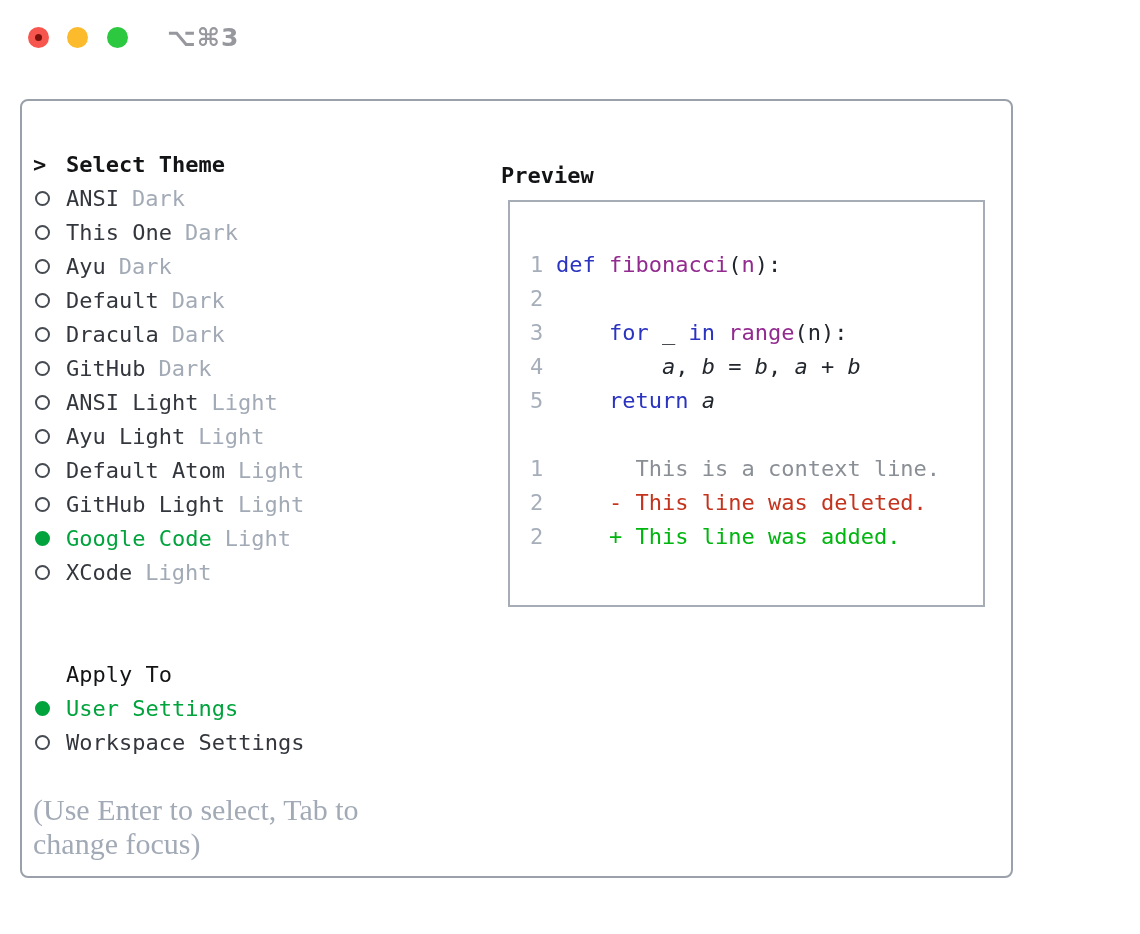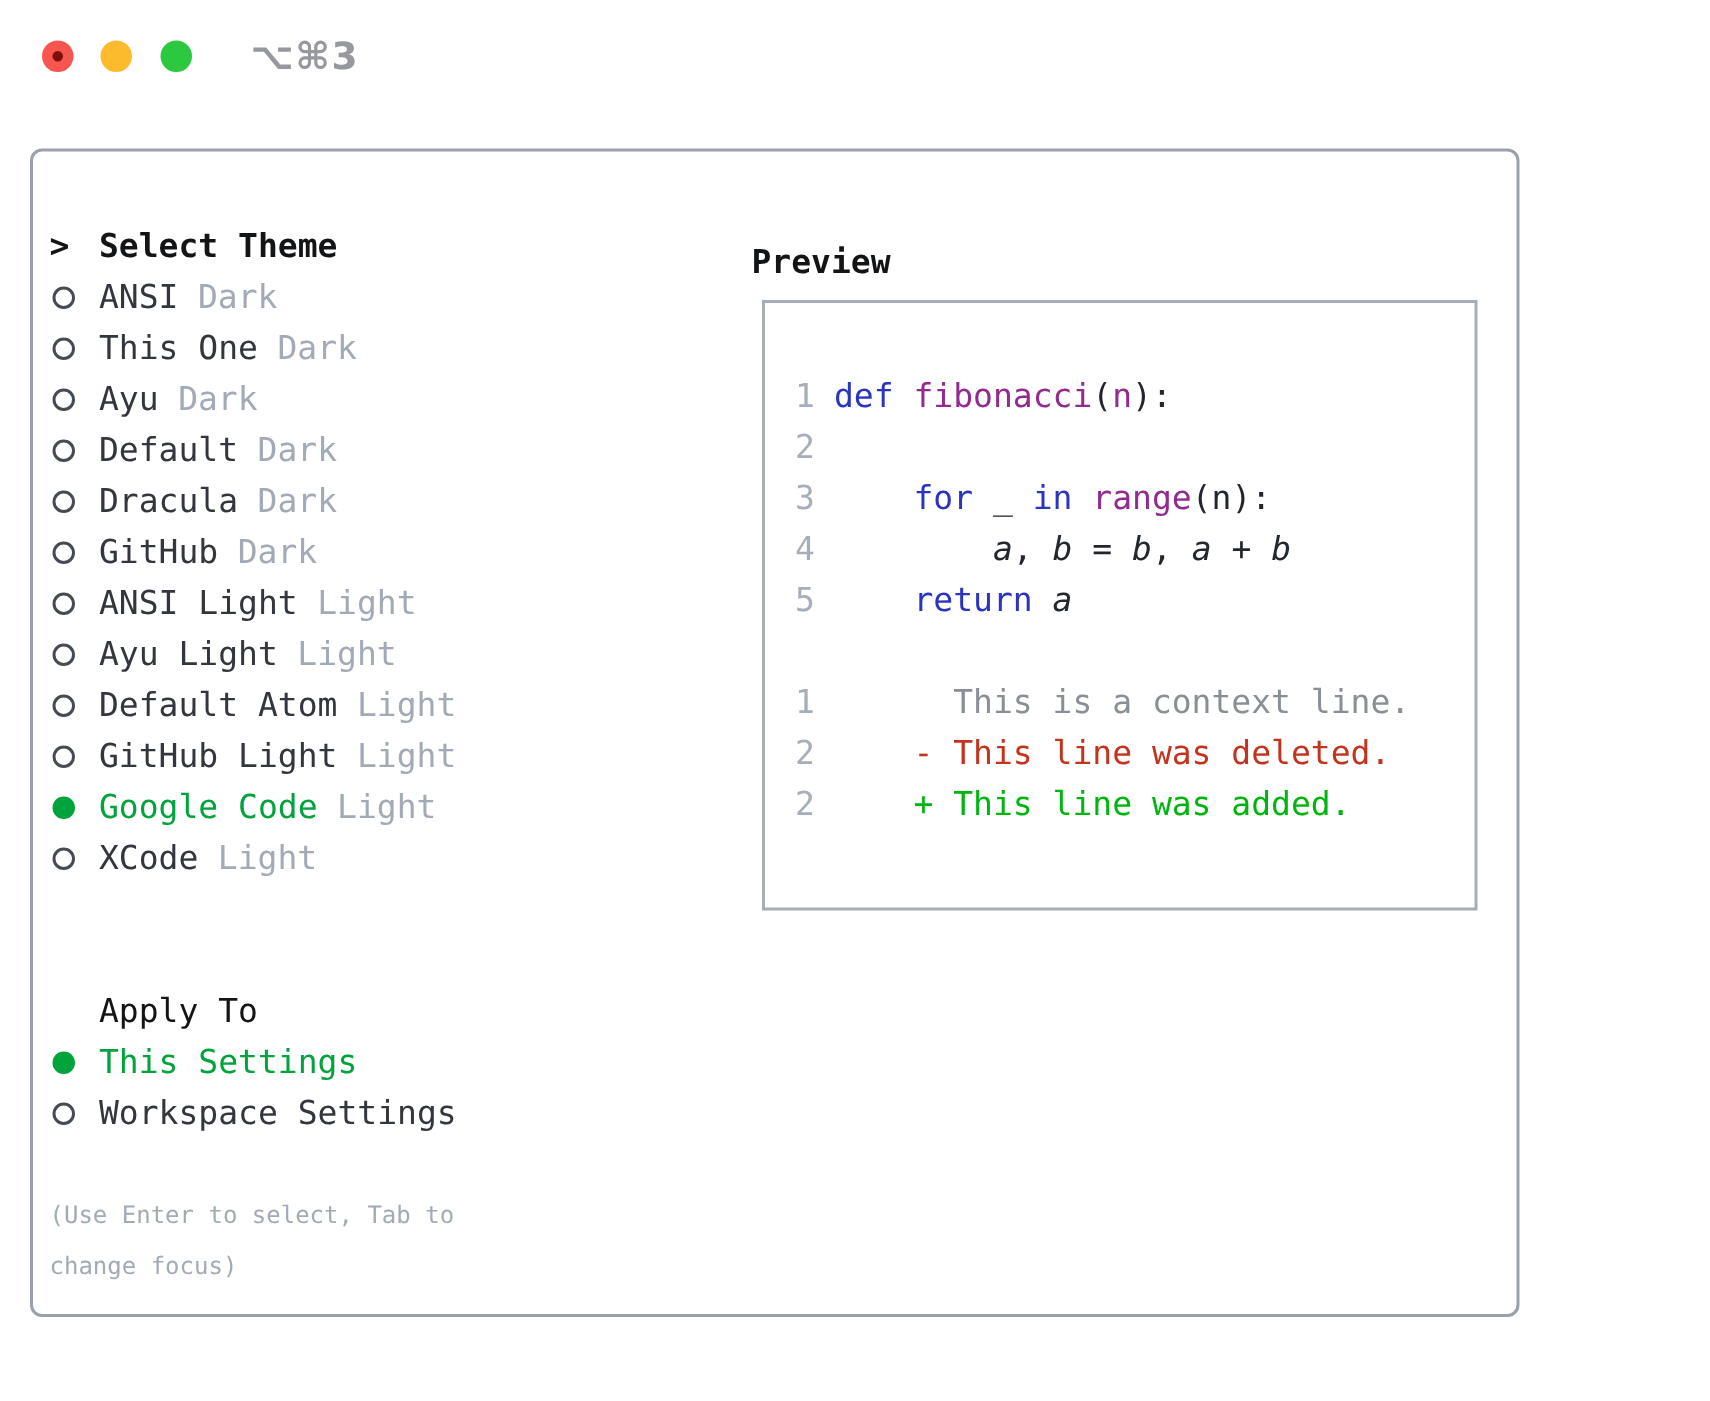--- a/index.html
+++ b/index.html
@@ -173,7 +173,7 @@
           <span class="marker">
             <span class="circle fill"></span>
           </span>
-          <span class="label">This Settings</span>
+          <span class="label">User Settings</span>
         </div>
         <div class="row">
           <span class="marker">

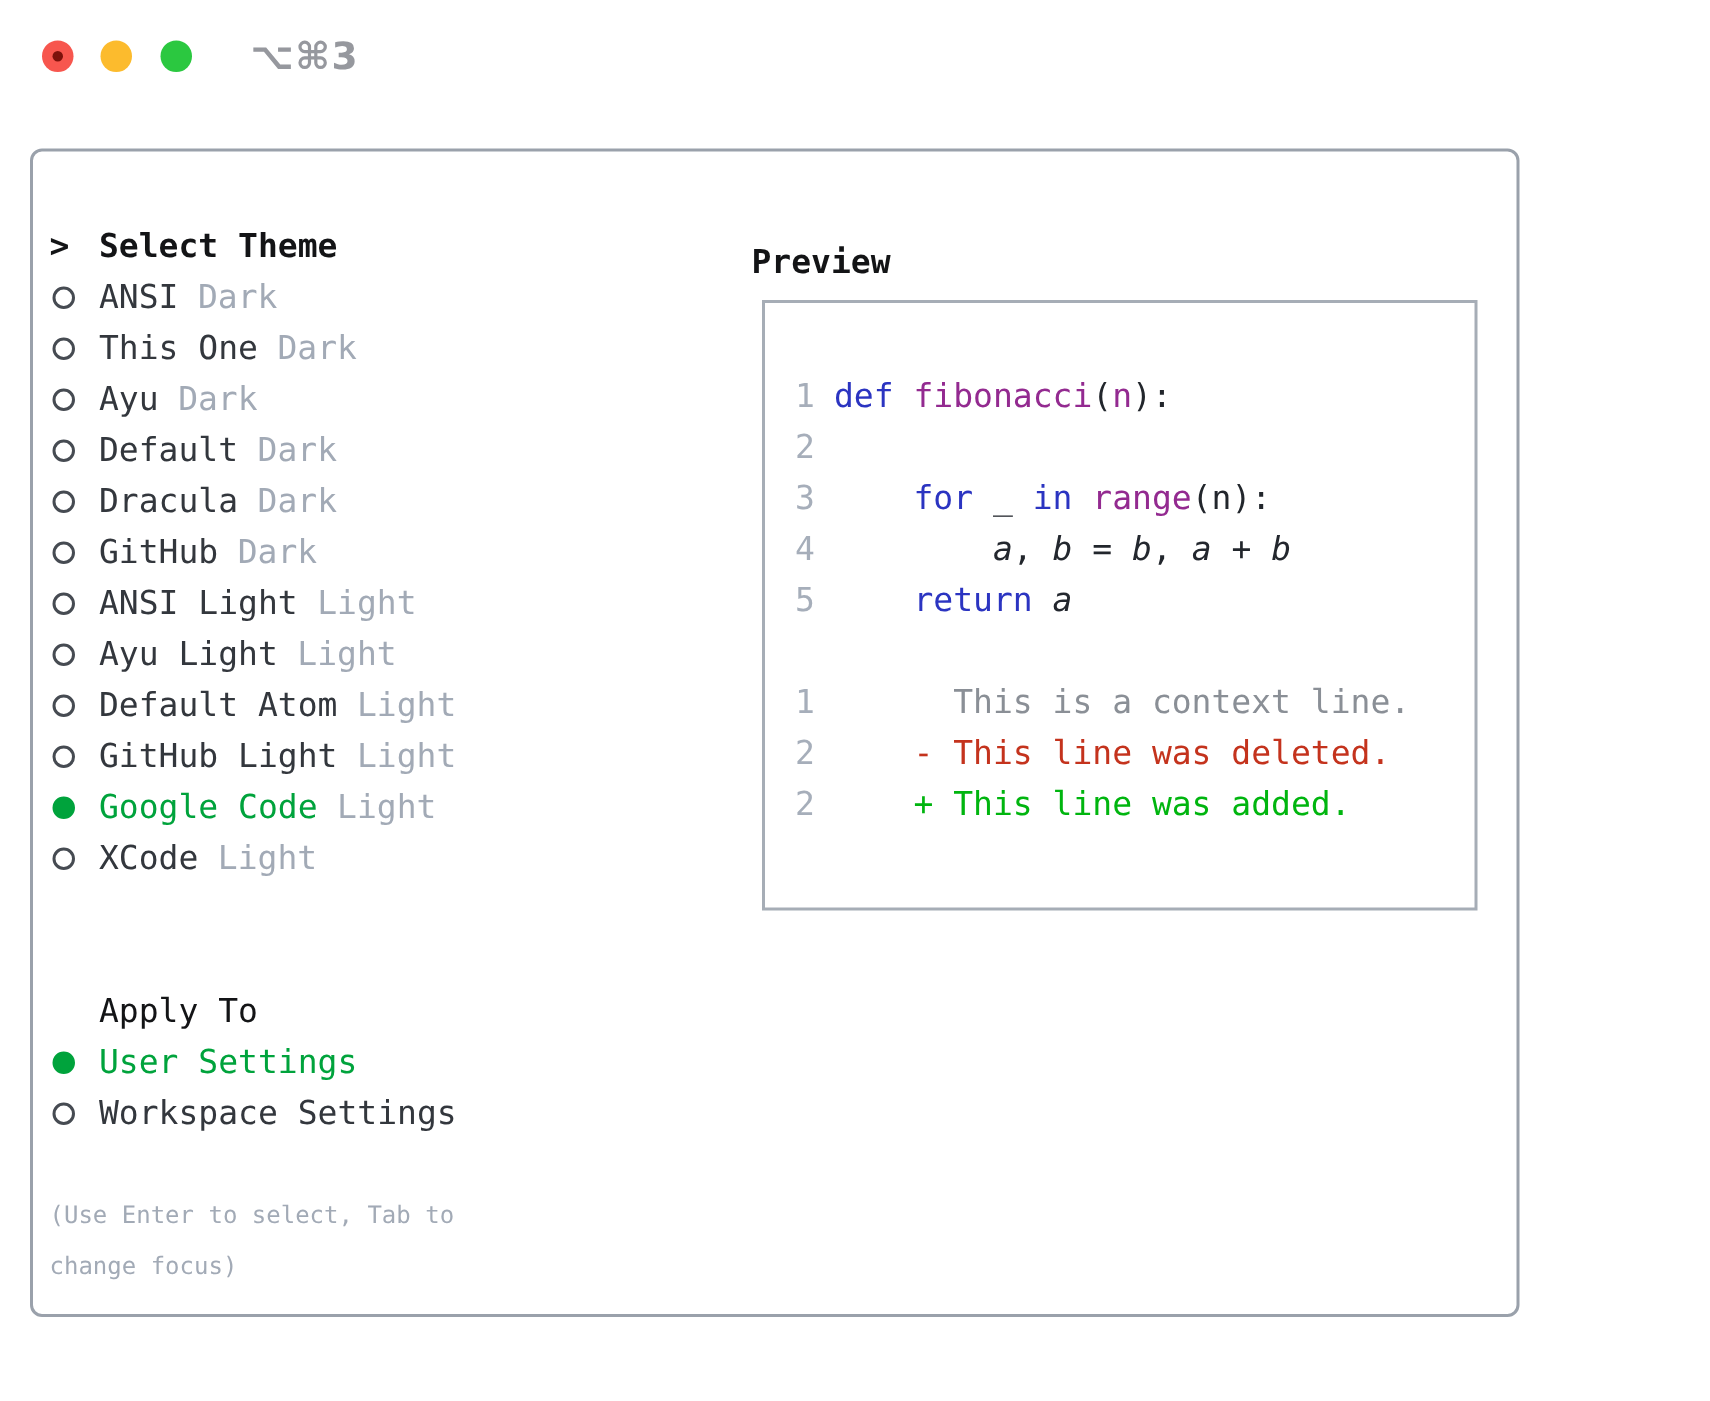--- a/index.html
+++ b/index.html
@@ -37,7 +37,7 @@
   .row.sel .label{color:var(--accent-green,#00a33c);}
   .tag{color:var(--dim,#a2aab6);margin-left:13px;}
   .spacer{height:34px;}
-  .help-line{font-size:16px;line-height:34px;color:var(--dim,#a2aab6);white-space:pre;}
+  .help-line{font-size:30px;line-height:34px;color:var(--dim,#a2aab6);white-space:pre;font-family:Liberation Serif, serif;}
 
   
   .preview-heading{position:absolute;left:479px;top:58px;height:34px;line-height:34px;

